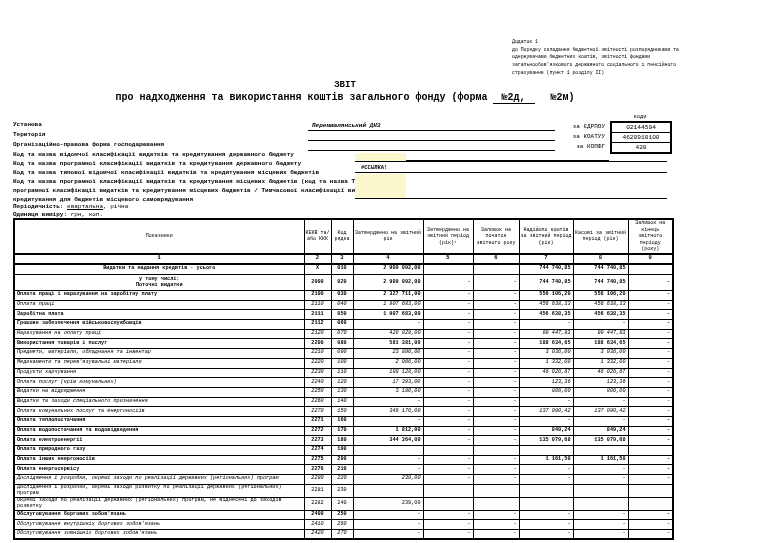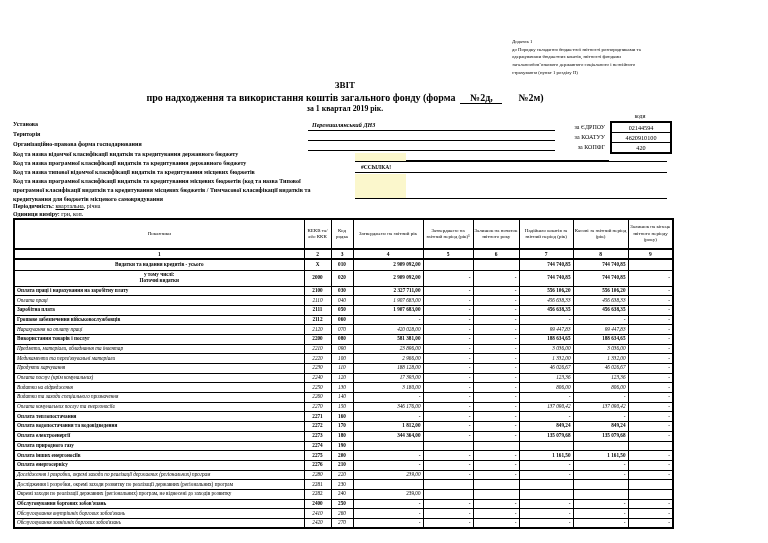--- a/index.html
+++ b/index.html
@@ -5,7 +5,7 @@
   html,body{margin:0;padding:0;}
   body{width:768px;height:543px;background:#e8e8e8;}
   .page{position:relative;width:768px;height:543px;background:#ffffff;overflow:hidden;
-        font-family:Liberation Serif, serif;color:#000;}
+        font-family:Liberation Mono, monospace;color:#000;}
 
   
   .annotation{position:absolute;left:512px;top:38px;width:220px;font-size:4.8px;line-height:1.6;}

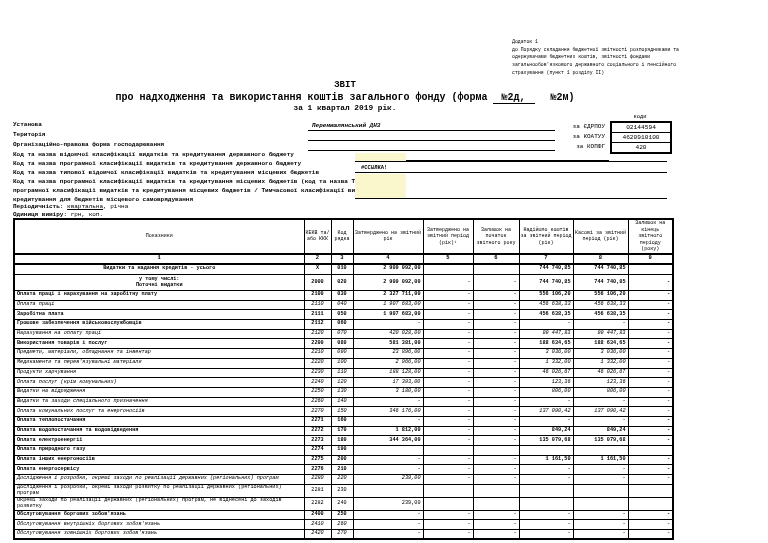--- a/index.html
+++ b/index.html
@@ -64,7 +64,6 @@
   <div class="t2">
     <span>про надходження та використання коштів загального фонду (форма</span><span class="form-blank"><span>№2д,</span></span><span>№2м)</span>
   </div>
-  <div class="t3">за 1 квартал  2019 рік.</div>
 
   <div class="kodi">коди</div>
   <div class="code-labels" id="codeLabels">

